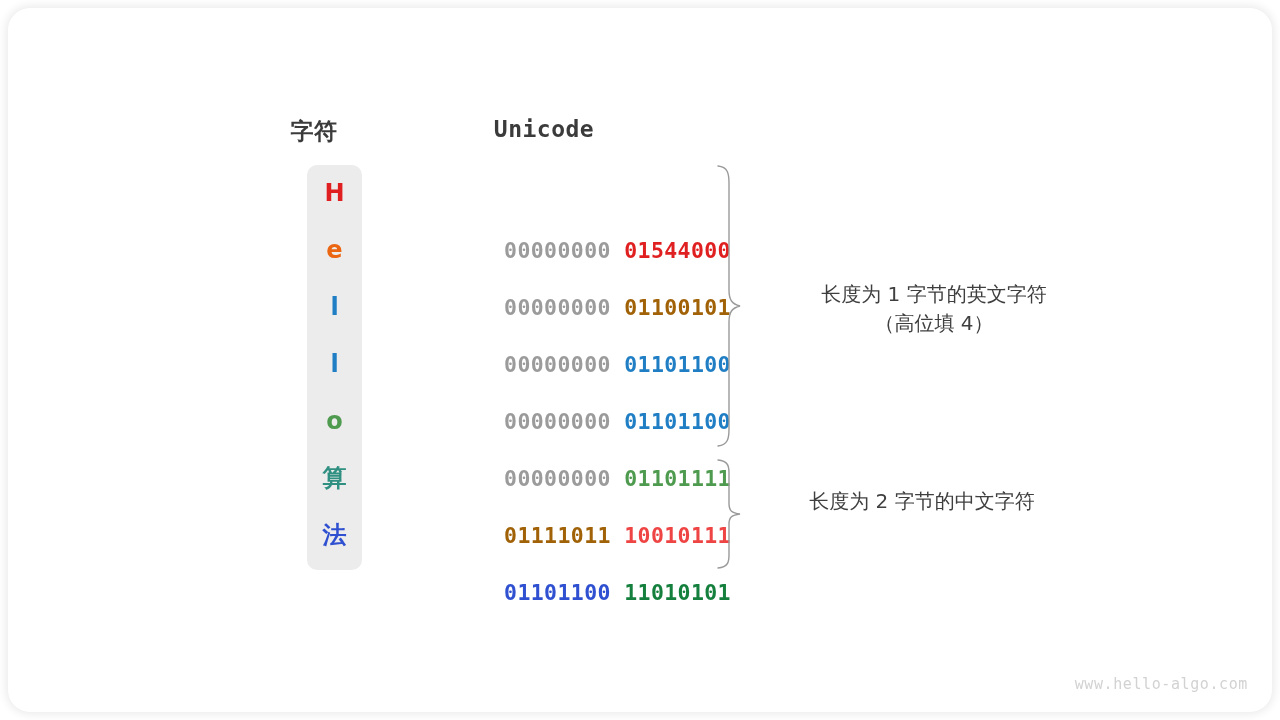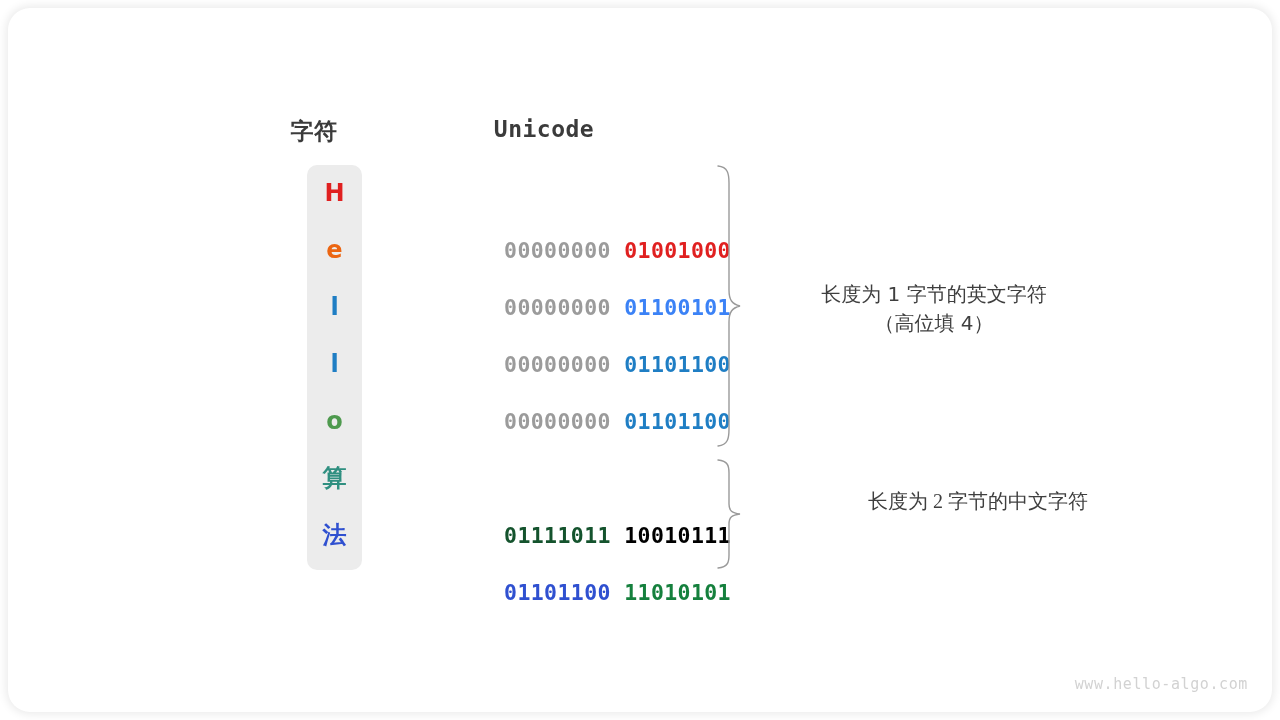--- a/index.html
+++ b/index.html
@@ -158,7 +158,7 @@
     <div class="char-cell" style="top: 499px; color: rgb(47, 80, 208);">法</div>
 
     <div class="bits-cell" style="top:157px">
-      <span class="bits-high" style="color: rgb(155, 155, 155);">00000000</span><span> </span><span class="bits-low" style="color: rgb(224, 32, 32);">01001000</span>
+      <span class="bits-high" style="color: rgb(155, 155, 155);">00000000</span><span> </span><span class="bits-low" style="color: rgb(224, 32, 32);">01544000</span>
     </div>
     <div class="bits-cell" style="top:214px">
       <span class="bits-high" style="color: rgb(155, 155, 155);">00000000</span><span> </span><span class="bits-low" style="color: #3b82f6;">01100101</span>

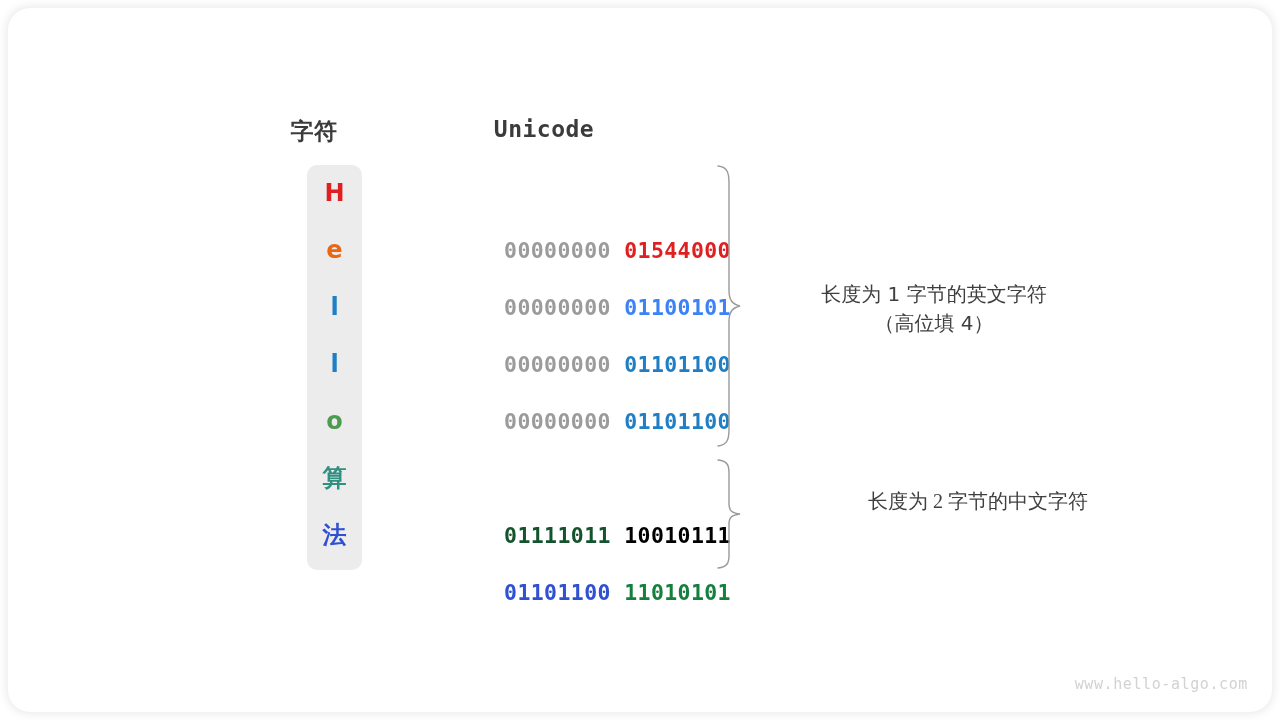--- a/index.html
+++ b/index.html
@@ -161,7 +161,7 @@
       <span class="bits-high" style="color: rgb(155, 155, 155);">00000000</span><span> </span><span class="bits-low" style="color: rgb(224, 32, 32);">01544000</span>
     </div>
     <div class="bits-cell" style="top:214px">
-      <span class="bits-high" style="color: rgb(155, 155, 155);">00000000</span><span> </span><span class="bits-low" style="color: #3b82f6;">01100101</span>
+      <span class="bits-high" style="color: rgb(155, 155, 155);">00000000</span><span> </span><span class="bits-low" style="color: #a16207;">01100101</span>
     </div>
     <div class="bits-cell" style="top:271px">
       <span class="bits-high" style="color: rgb(155, 155, 155);">00000000</span><span> </span><span class="bits-low" style="color: rgb(31, 126, 196);">01101100</span>

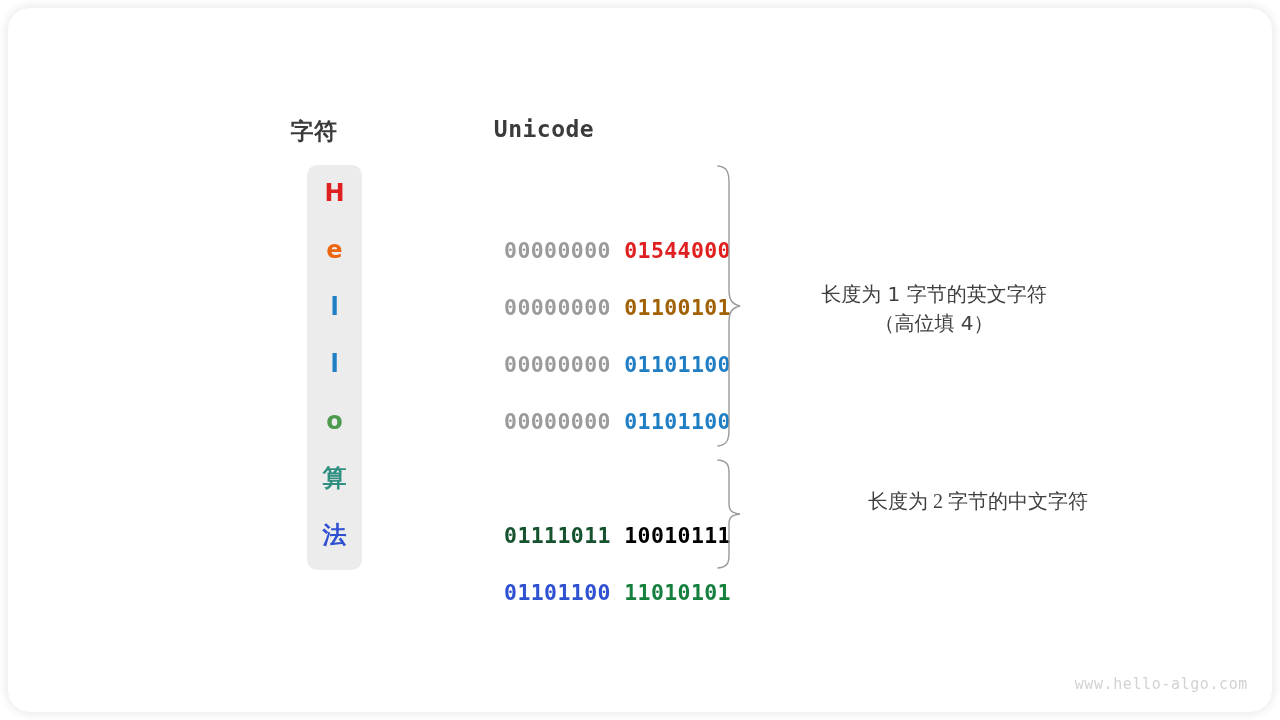--- a/index.html
+++ b/index.html
@@ -168,6 +168,9 @@
     </div>
     <div class="bits-cell" style="top:328px">
       <span class="bits-high" style="color: rgb(155, 155, 155);">00000000</span><span> </span><span class="bits-low" style="color: rgb(31, 126, 196);">01101100</span>
+    </div>
+    <div class="bits-cell" style="top:385px">
+      <span class="bits-high" style="color: rgb(155, 155, 155);">00000000</span><span> </span><span class="bits-low" style="color: rgb(78, 154, 78);">01101111</span>
     </div>
     <div class="bits-cell" style="top:442px">
       <span class="bits-high" style="color: #14532d;">01111011</span><span> </span><span class="bits-low" style="color: #000000;">10010111</span>

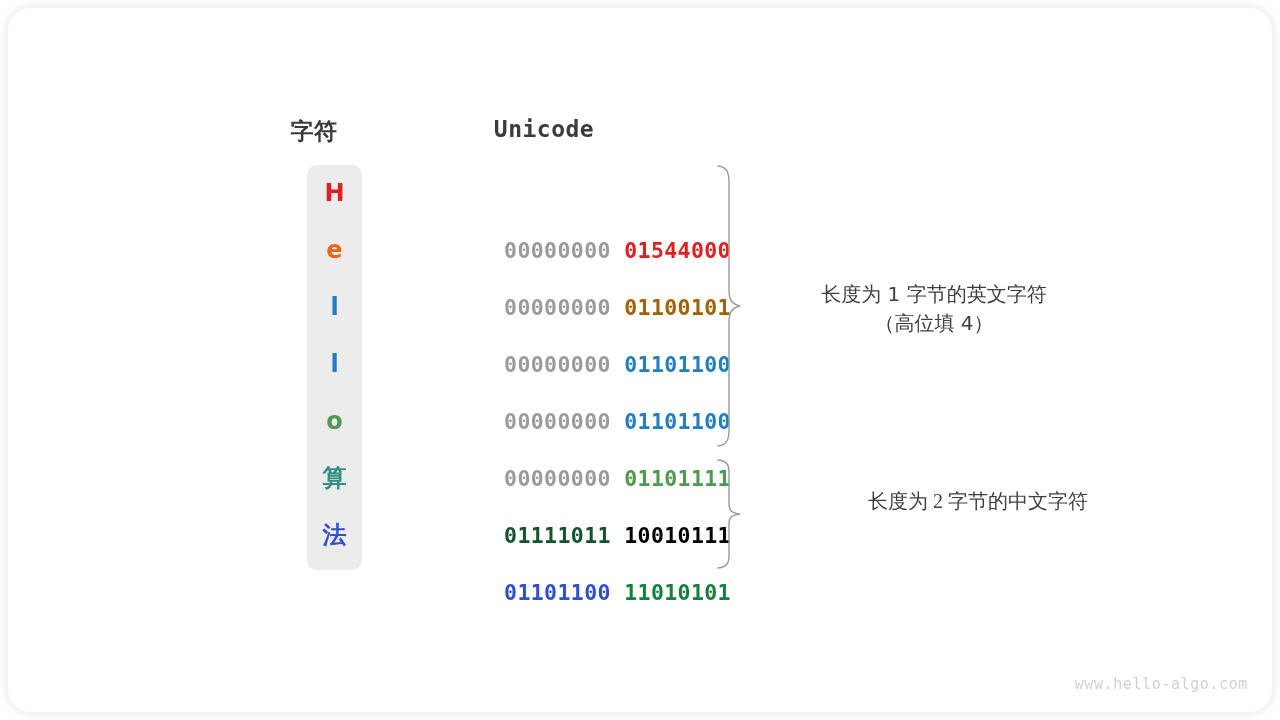--- a/index.html
+++ b/index.html
@@ -119,10 +119,9 @@
     width: 340px;
   }
   #annotation-2 {
-    left: 800px;
+    left: 744px;
     top: 479px;
     width: 340px;
-    font-family: Liberation Serif, serif;
   }
 
   

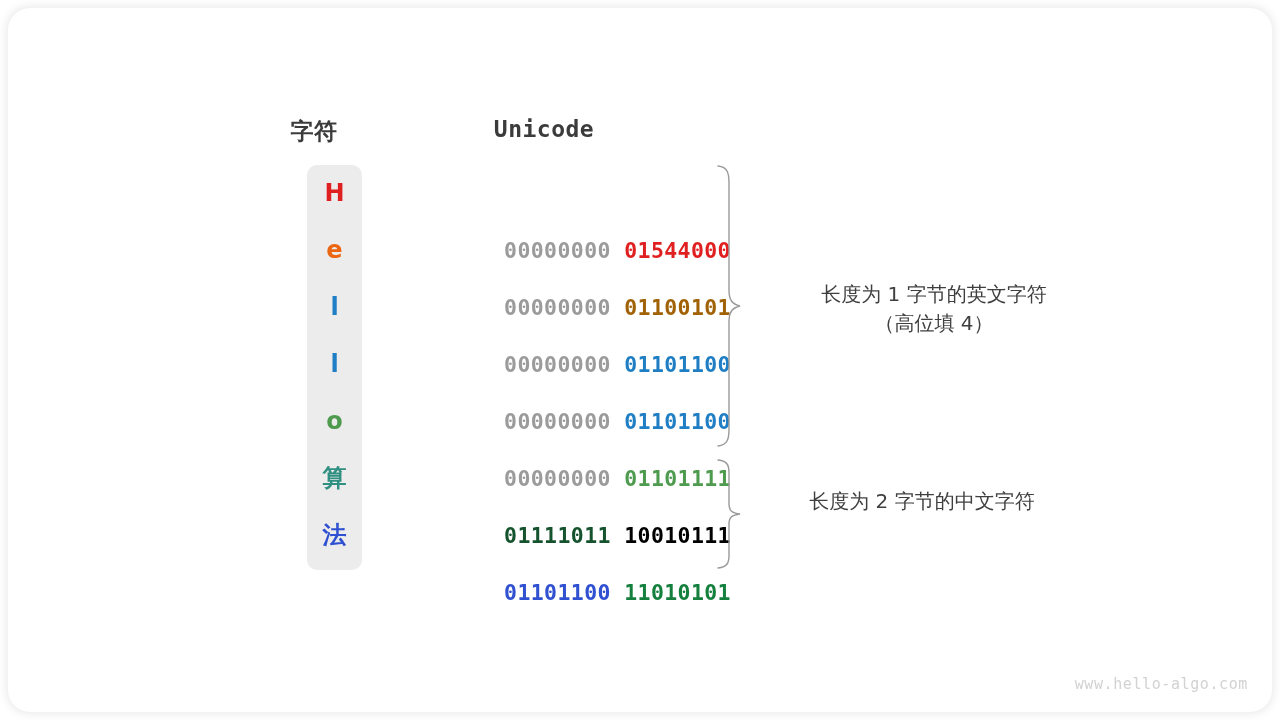--- a/index.html
+++ b/index.html
@@ -172,7 +172,7 @@
       <span class="bits-high" style="color: rgb(155, 155, 155);">00000000</span><span> </span><span class="bits-low" style="color: rgb(78, 154, 78);">01101111</span>
     </div>
     <div class="bits-cell" style="top:442px">
-      <span class="bits-high" style="color: #14532d;">01111011</span><span> </span><span class="bits-low" style="color: #000000;">10010111</span>
+      <span class="bits-high" style="color: #a16207;">01111011</span><span> </span><span class="bits-low" style="color: #000000;">10010111</span>
     </div>
     <div class="bits-cell" style="top:499px">
       <span class="bits-high" style="color: rgb(47, 80, 208);">01101100</span><span> </span><span class="bits-low" style="color: #15803d;">11010101</span>

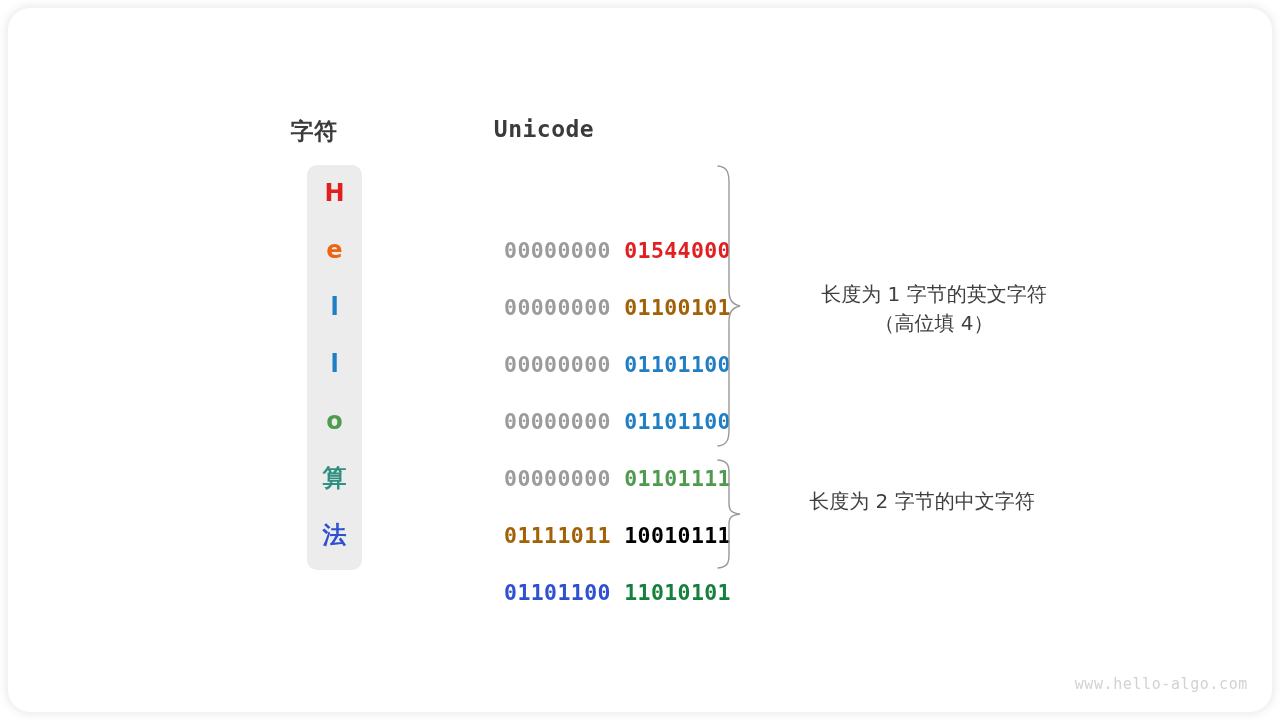--- a/index.html
+++ b/index.html
@@ -172,7 +172,7 @@
       <span class="bits-high" style="color: rgb(155, 155, 155);">00000000</span><span> </span><span class="bits-low" style="color: rgb(78, 154, 78);">01101111</span>
     </div>
     <div class="bits-cell" style="top:442px">
-      <span class="bits-high" style="color: #a16207;">01111011</span><span> </span><span class="bits-low" style="color: #000000;">10010111</span>
+      <span class="bits-high" style="color: #a16207;">01111011</span><span> </span><span class="bits-low" style="color: #ef4444;">10010111</span>
     </div>
     <div class="bits-cell" style="top:499px">
       <span class="bits-high" style="color: rgb(47, 80, 208);">01101100</span><span> </span><span class="bits-low" style="color: #15803d;">11010101</span>

